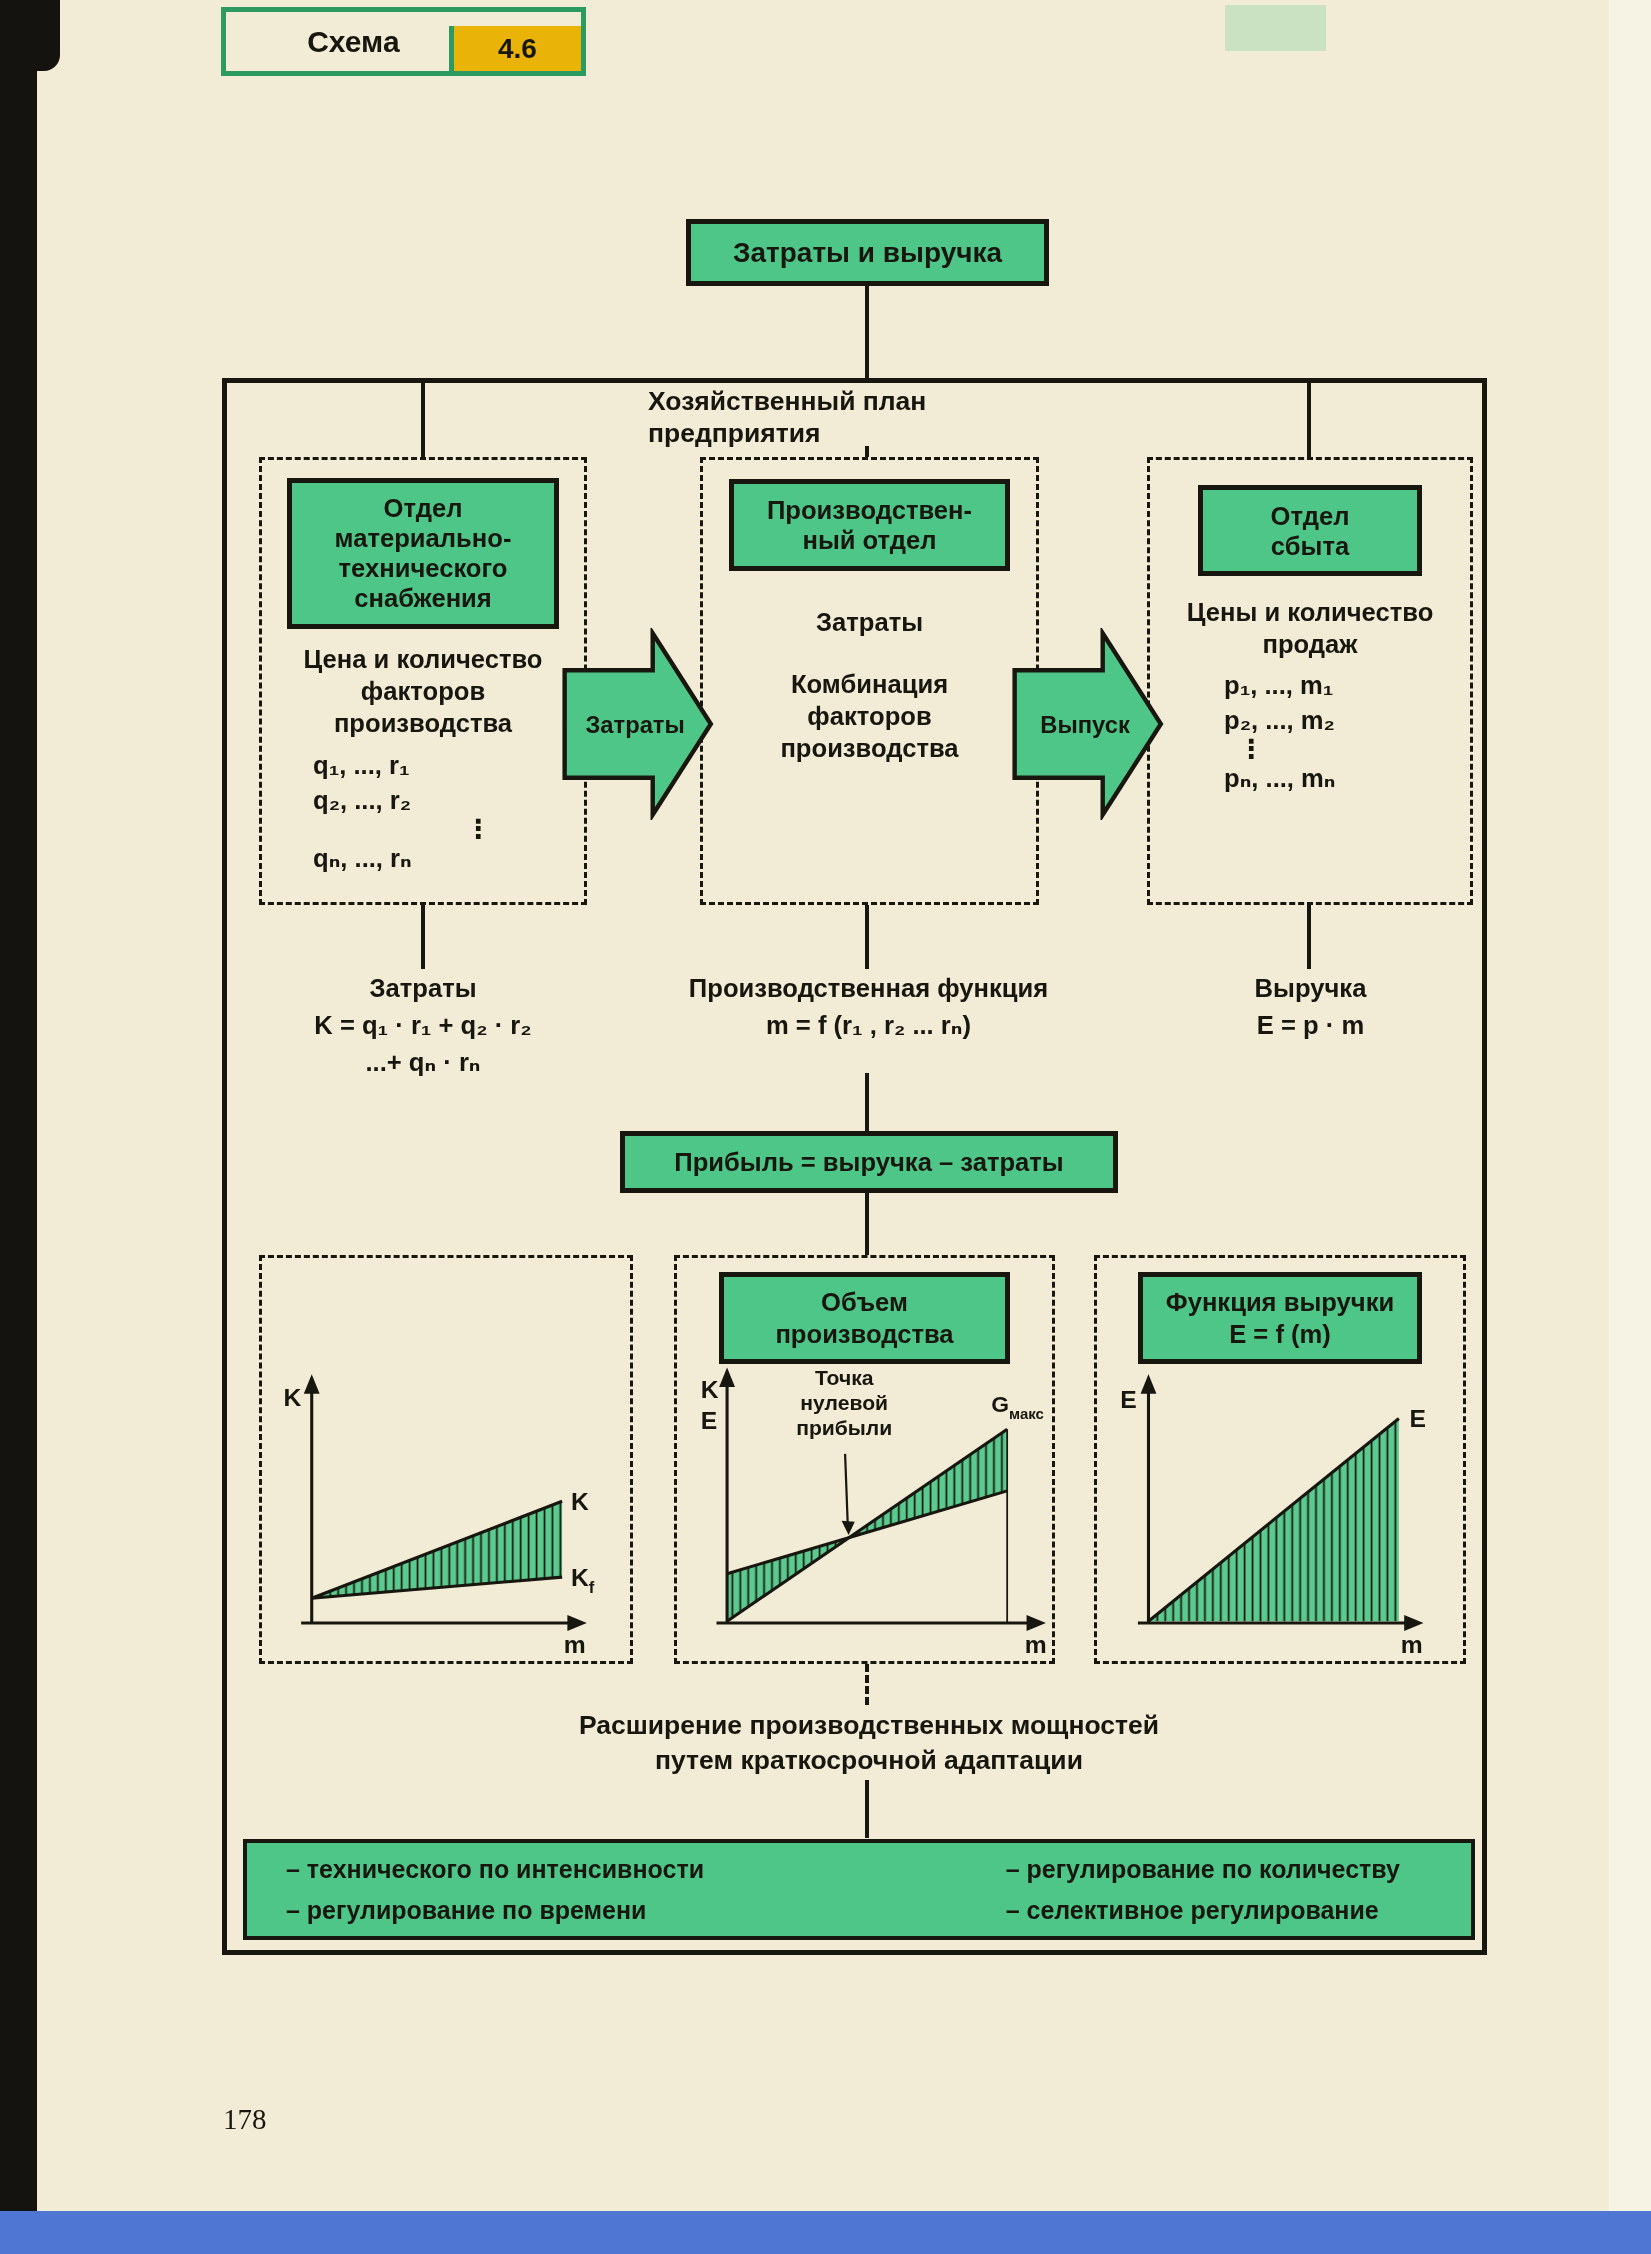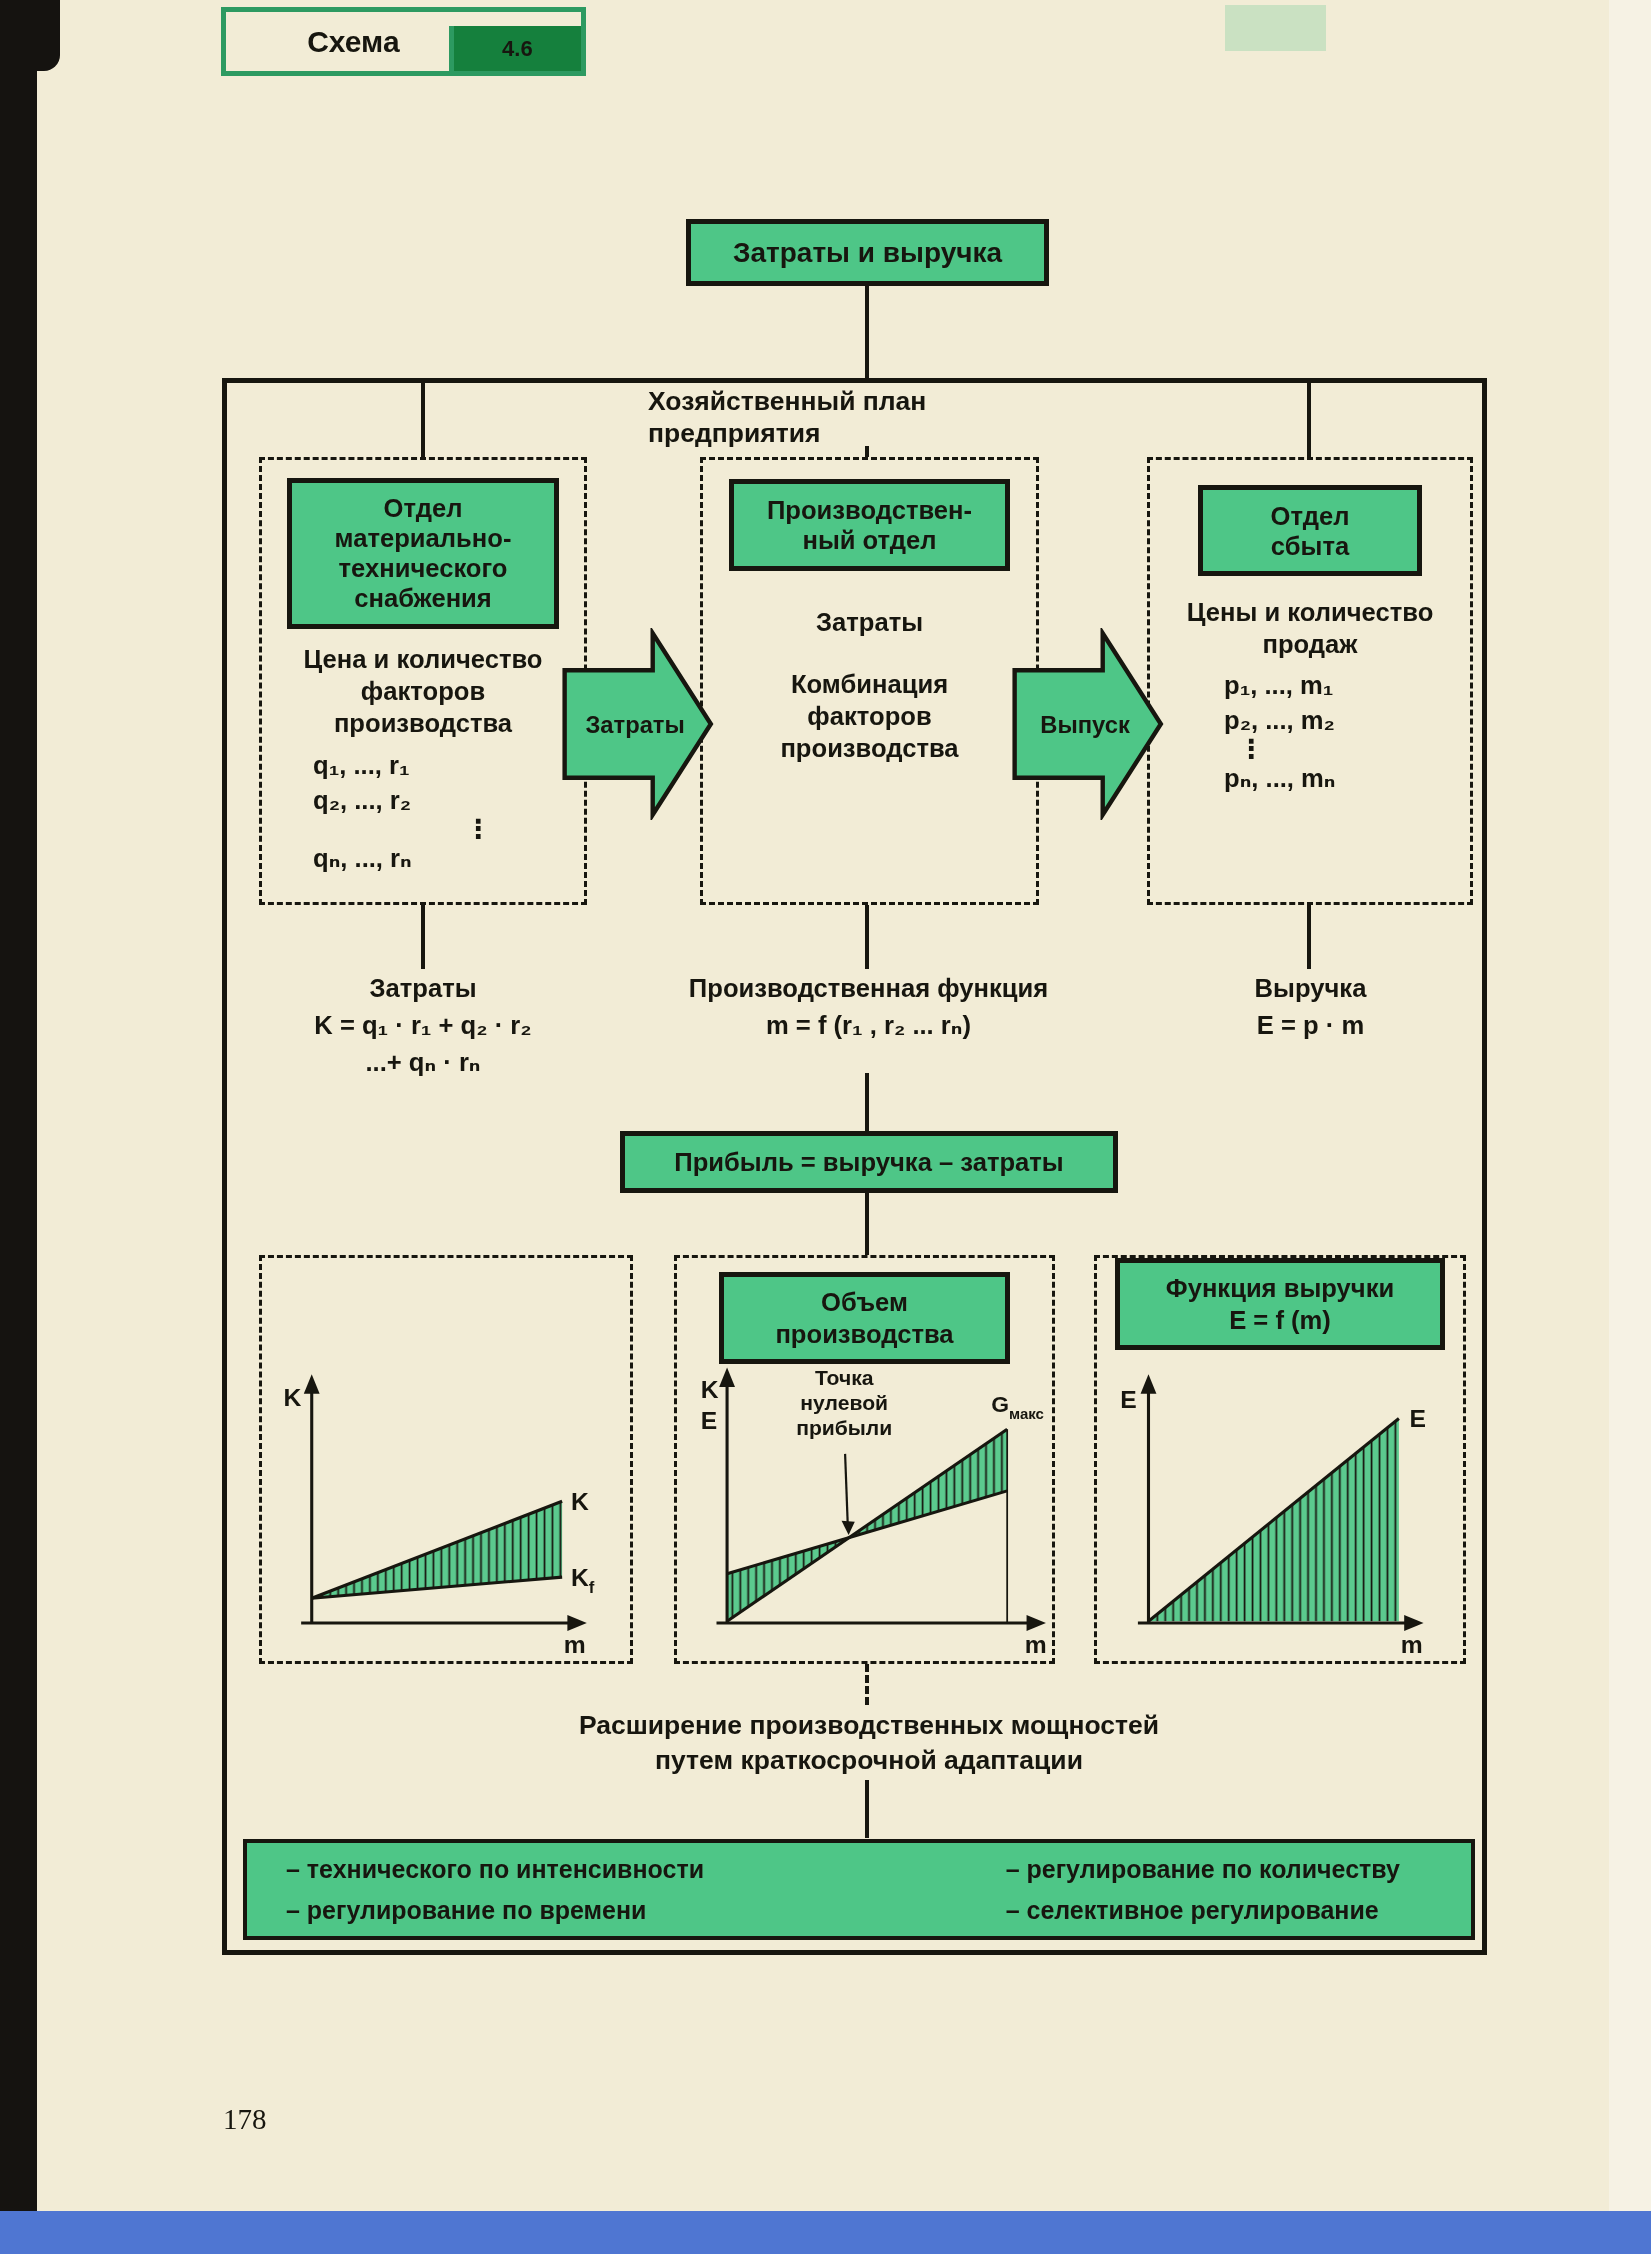--- a/index.html
+++ b/index.html
@@ -43,7 +43,7 @@
 
   <div class="abs" style="left:221px;top:7px;width:365px;height:69px;border:5.3px solid #2d9a61;display:flex;padding-left:32px;">
     <div style="flex:1.5;display:flex;align-items:center;justify-content:center;font-size:30px;">Схема</div>
-    <div style="flex:1;display:flex;align-items:center;justify-content:center;font-size:22px;background:#15803d;border-left:5.3px solid #2d9a61;margin-top:14px;">4.6</div>
+    <div style="flex:1;display:flex;align-items:center;justify-content:center;font-size:28px;background:#eab308;border-left:5.3px solid #2d9a61;margin-top:14px;">4.6</div>
   </div>
 
   <div class="abs" style="left:222px;top:378px;width:1265px;height:1577px;border:5.3px solid #17160f;"></div>

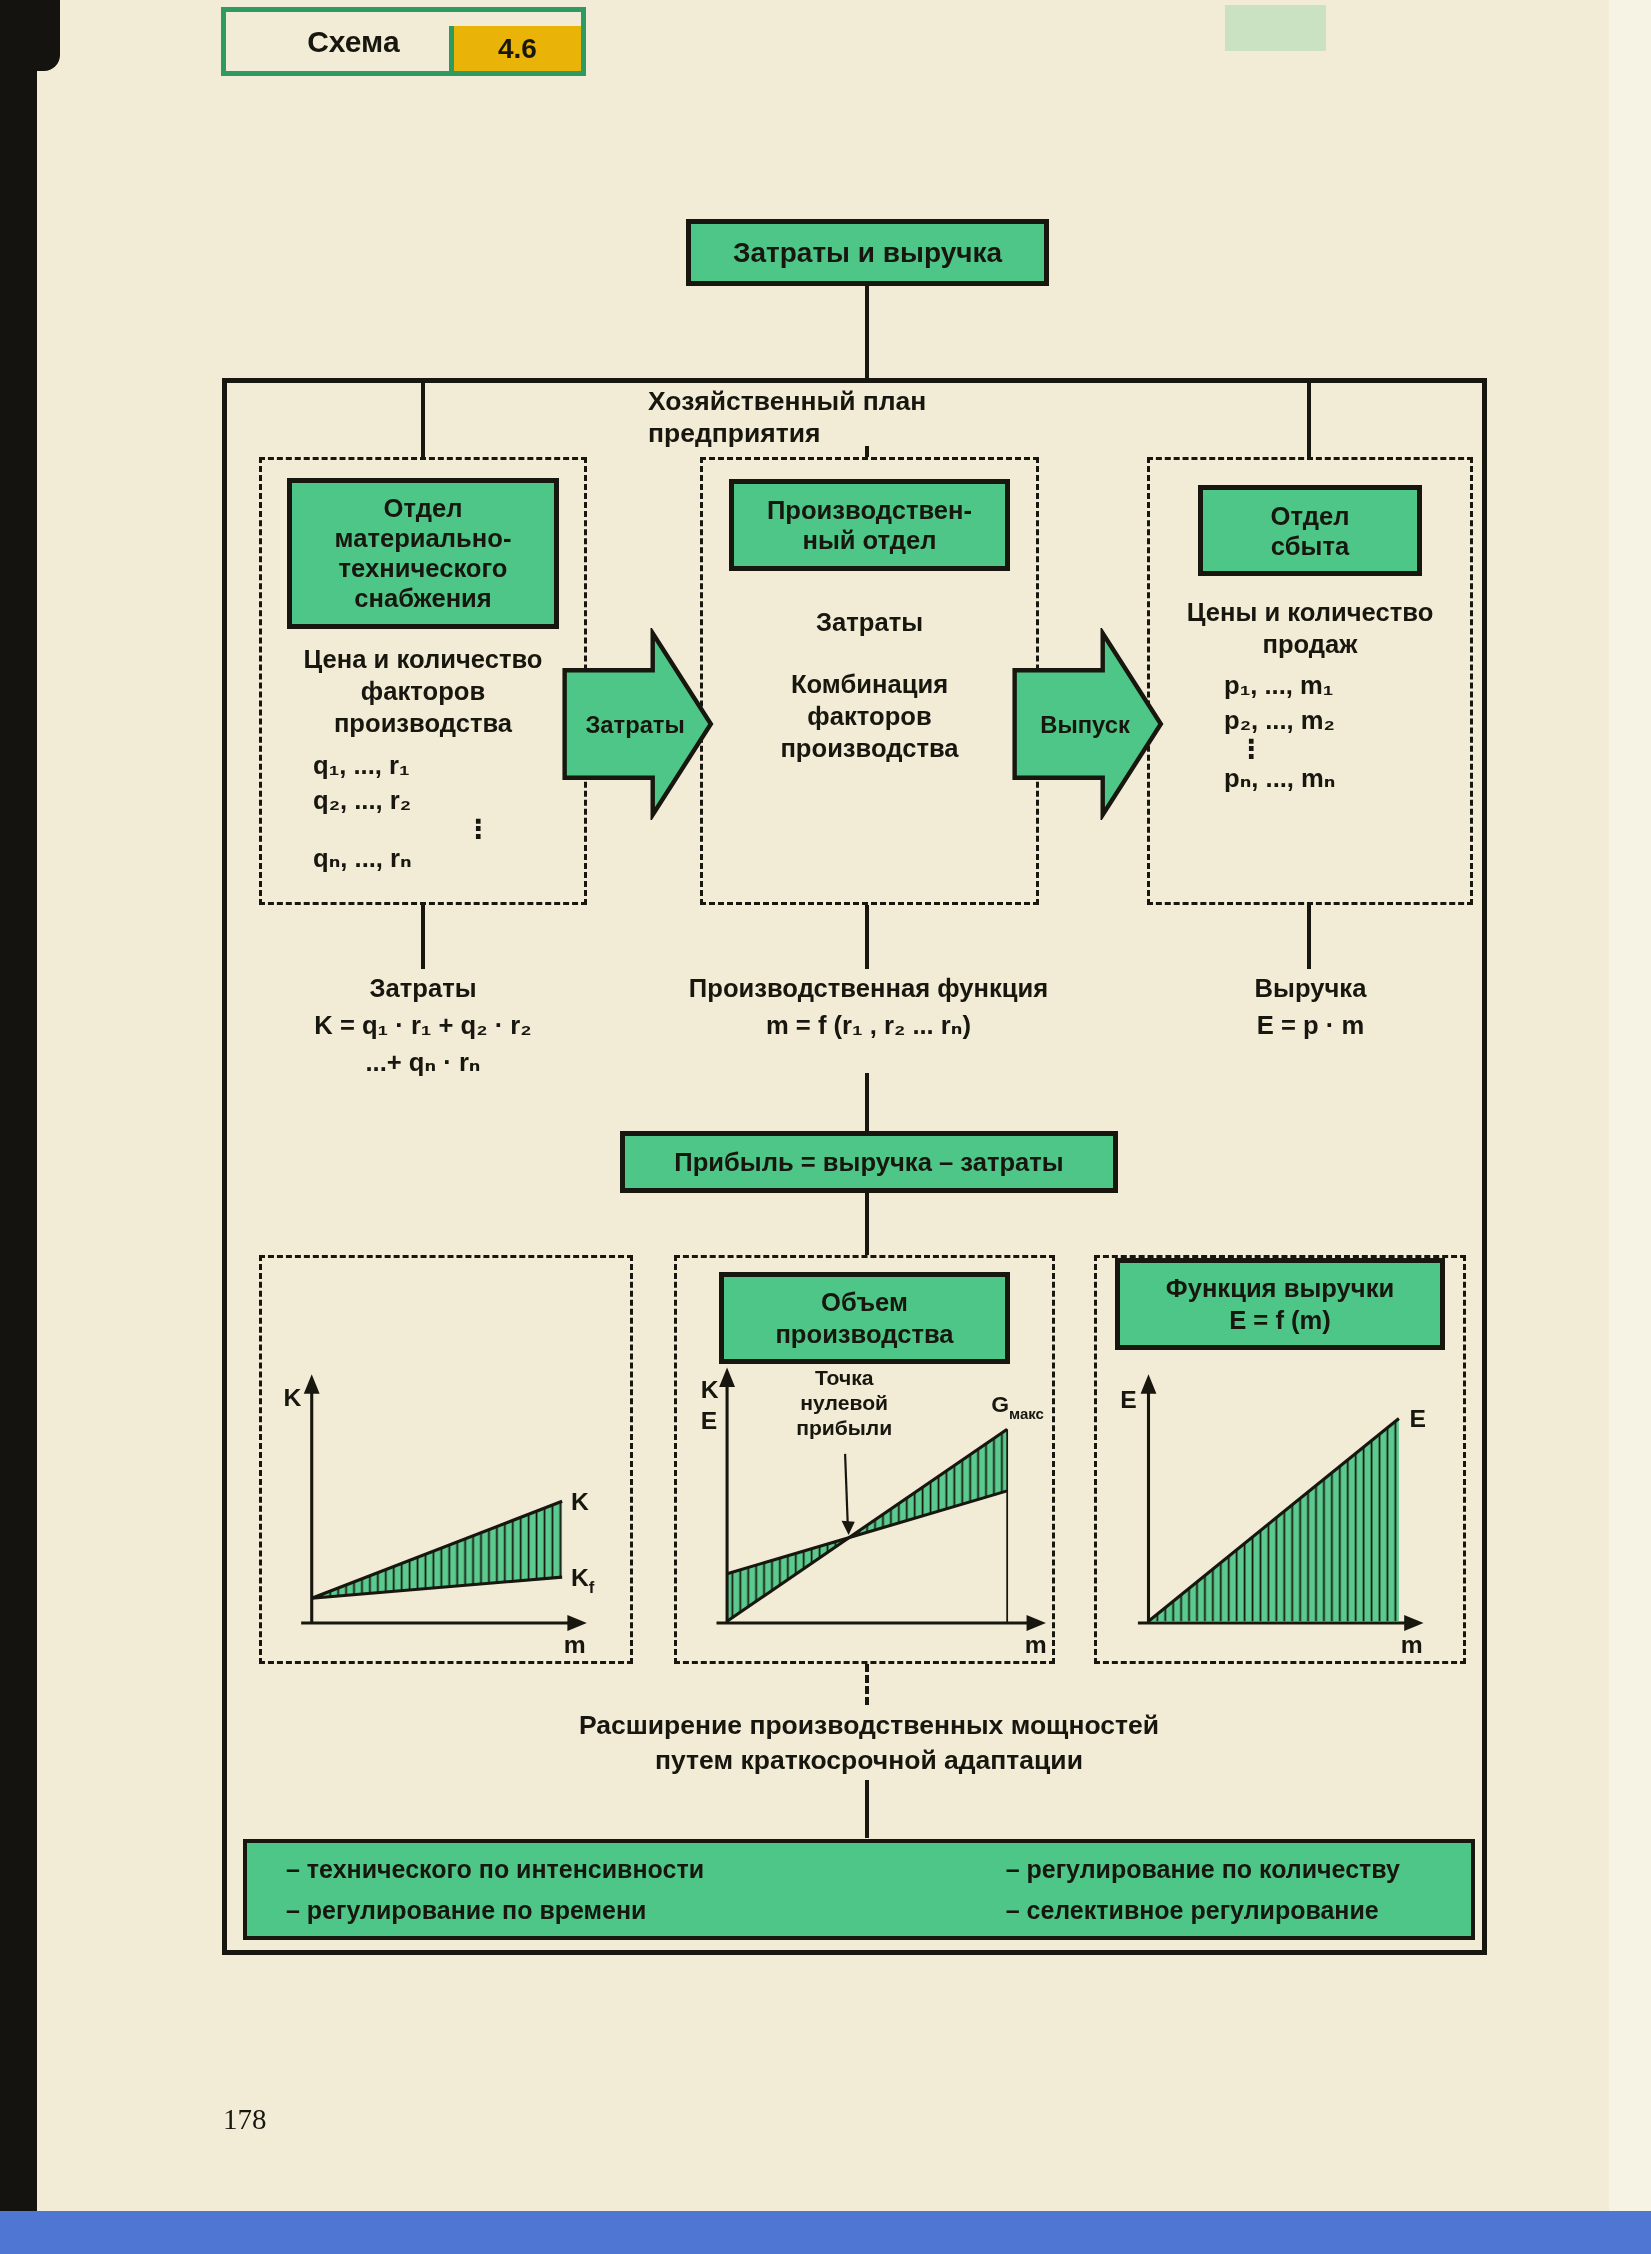--- a/index.html
+++ b/index.html
@@ -181,7 +181,7 @@
   </div>
 
   <div class="dashed-box" style="left:1094px;top:1255px;width:372px;height:409px;">
-    <div class="green-box chart-title ml" style="position:relative;margin:0 auto 0;width:330px;">Функция выручки
+    <div class="green-box chart-title ml" style="position:relative;margin:14px auto 0;width:284px;">Функция выручки
 E = f (m)</div>
     <svg class="abs" style="left:8.8px;top:104px;" width="353" height="298" viewBox="0 0 400 338">
       <defs>

